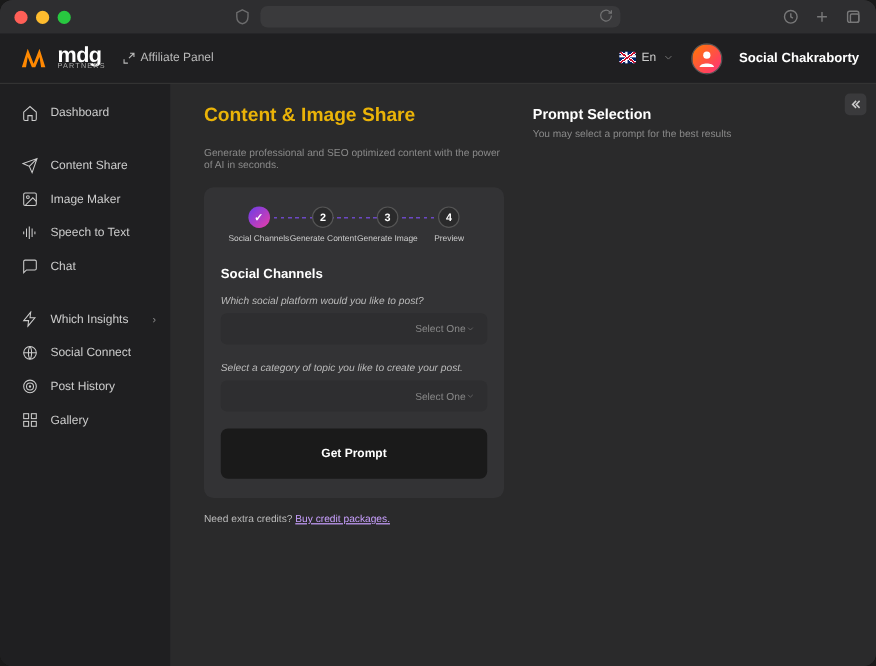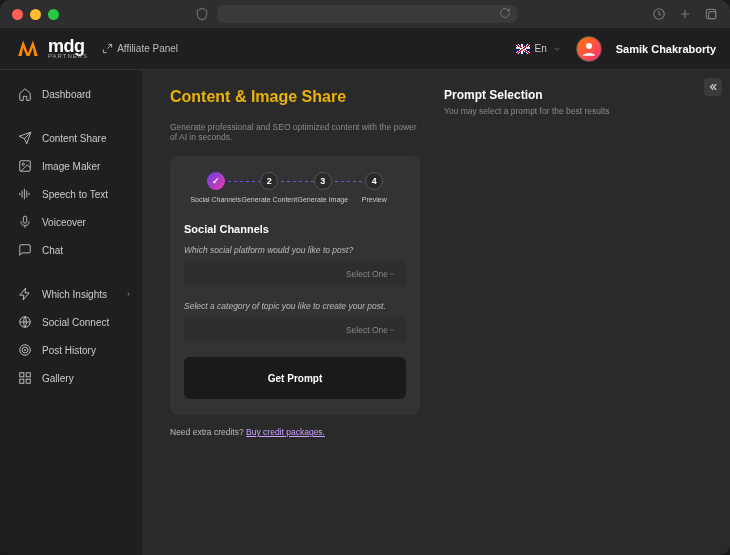--- a/index.html
+++ b/index.html
@@ -23,7 +23,7 @@
 .logosub { font-size:6px; letter-spacing:1px; color:#aaa; margin-top:-2px; }
 .affiliate { display:flex; align-items:center; gap:4px; font-size:10px; color:#bbb; }
 .hdr-spacer { flex:1; }
-.lang { display:flex; align-items:flex-end; gap:5px; font-size:10px; color:#ccc; }
+.lang { display:flex; align-items:flex-start; gap:5px; font-size:10px; color:#ccc; }
 .flag { width:14px; height:10px; background:#012169; position:relative; border-radius:2px; overflow:hidden; }
 .flag::before{content:"";position:absolute;inset:0;background:linear-gradient(to bottom right,transparent 42%,#fff 42%,#fff 46%,#c8102e 46%,#c8102e 54%,#fff 54%,#fff 58%,transparent 58%),linear-gradient(to bottom left,transparent 42%,#fff 42%,#fff 46%,#c8102e 46%,#c8102e 54%,#fff 54%,#fff 58%,transparent 58%),linear-gradient(#fff,#fff),linear-gradient(#fff,#fff);background-size:100% 100%,100% 100%,100% 18%,14% 100%;background-position:0 0,0 0,0 41%,43% 0;background-repeat:no-repeat;}
 .avatar { width:26px; height:26px; border-radius:50%; background:linear-gradient(135deg,#ff7a00,#ff2e7e); display:flex; align-items:center; justify-content:center; border:1px solid #555; }

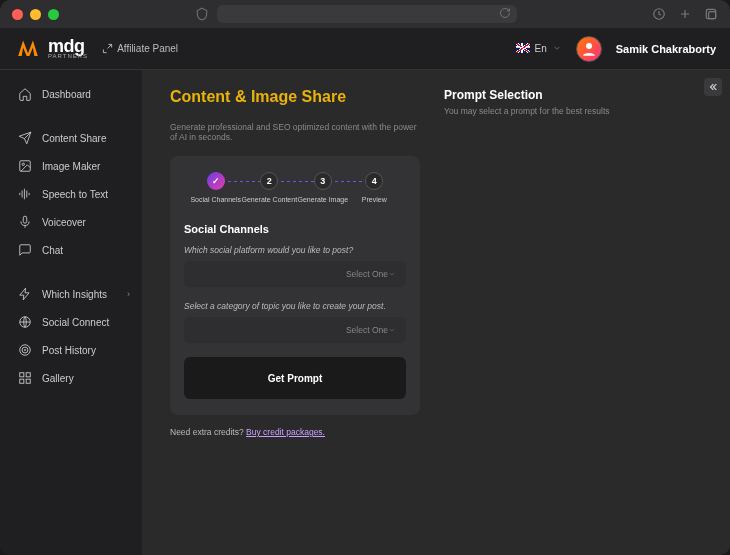--- a/index.html
+++ b/index.html
@@ -141,7 +141,7 @@
           <path d="M4 21c1-5 15-5 16 0z"></path>
         </svg>
     </div>
-    <span class="username">Samik Chakraborty</span>
+    <span class="username">Social Chakraborty</span>
   </div>
 
   <div class="body">

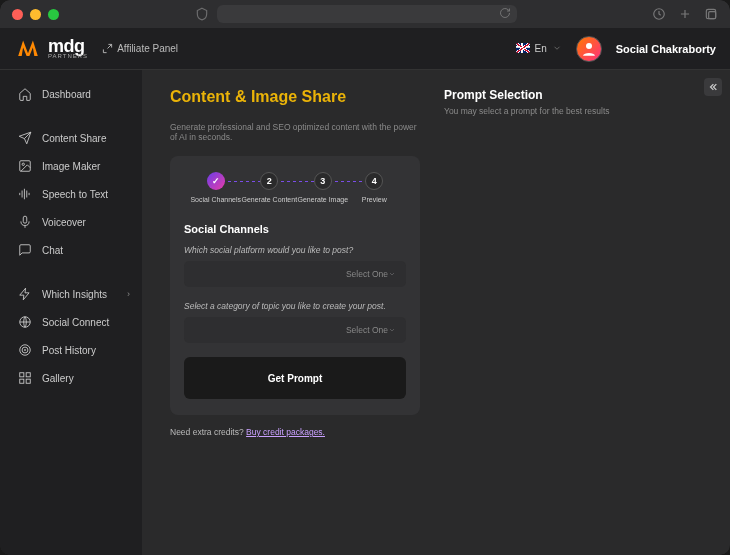--- a/index.html
+++ b/index.html
@@ -181,15 +181,6 @@
               </svg>
             </span>
             <span>Speech to Text</span>
-          </div>
-          <div class="navitem">
-            <span class="icon">
-              <svg viewBox="0 0 24 24">
-                <rect x="9" y="2" width="6" height="12" rx="3"></rect>
-                <path d="M5 11a7 7 0 0014 0M12 18v4"></path>
-              </svg>
-            </span>
-            <span>Voiceover</span>
           </div>
           <div class="navitem">
             <span class="icon">

